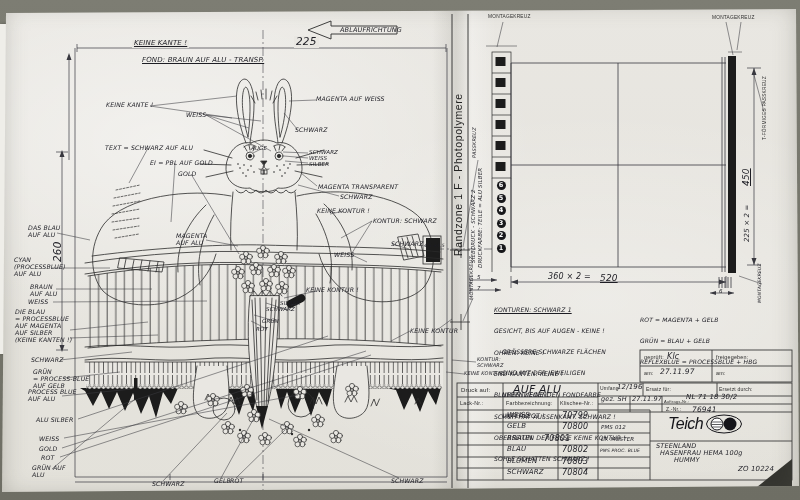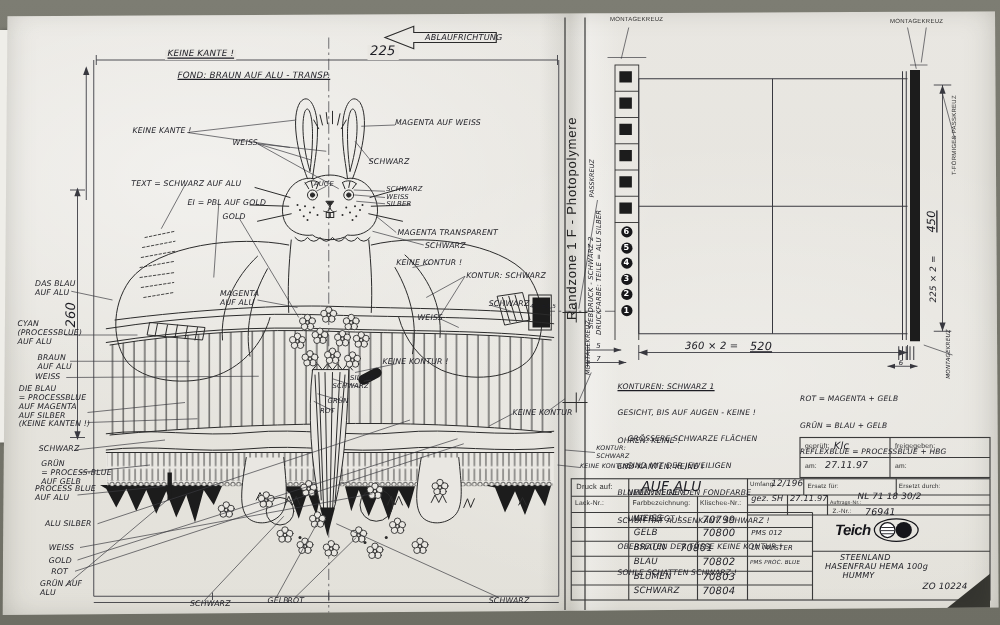--- a/index.html
+++ b/index.html
@@ -25,7 +25,7 @@
   .pnum{position:absolute;width:9px;height:9px;border-radius:50%;background:#17171a;color:#fff;font-family:"DejaVu Sans",sans-serif;font-weight:bold;font-size:6.5px;text-align:center;line-height:9px;font-style:normal}
   .rz{position:absolute;font-family:"Liberation Sans",sans-serif;font-size:10.5px;color:#222;letter-spacing:.6px;white-space:pre}
   .brand{position:absolute;left:668px;top:414px;display:flex;align-items:center;gap:2px}
-  .brand span{font-family:"Liberation Sans",sans-serif;font-weight:bold;font-style:italic;font-size:12px;color:#15151a;letter-spacing:-.5px}
+  .brand span{font-family:"Liberation Sans",sans-serif;font-weight:normal;font-style:italic;font-size:16px;color:#15151a;letter-spacing:-.5px}
   .notes span{display:block}
 </style>
 </head>

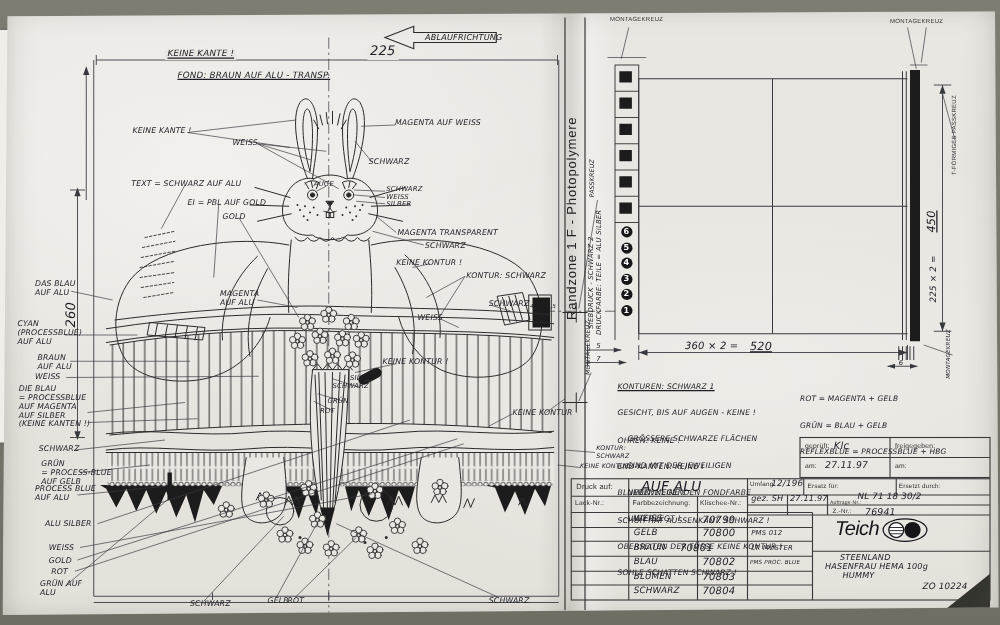--- a/index.html
+++ b/index.html
@@ -418,7 +418,7 @@
       <circle cx="25" cy="10" r="6.5" fill="#15151a"></circle>
     </svg>
   </div>
-  <div class="hw f65" style="left:672px;top:443px">STEENLAND</div>
+  <div class="hw f65" style="left:656px;top:443px">STEENLAND</div>
   <div class="hw f65" style="left:660px;top:450px">HASENFRAU HEMA 100g</div>
   <div class="hw f65" style="left:674px;top:457px">HUMMY</div>
   <div class="hw f7" style="left:738px;top:466px">ZO 10224</div>

